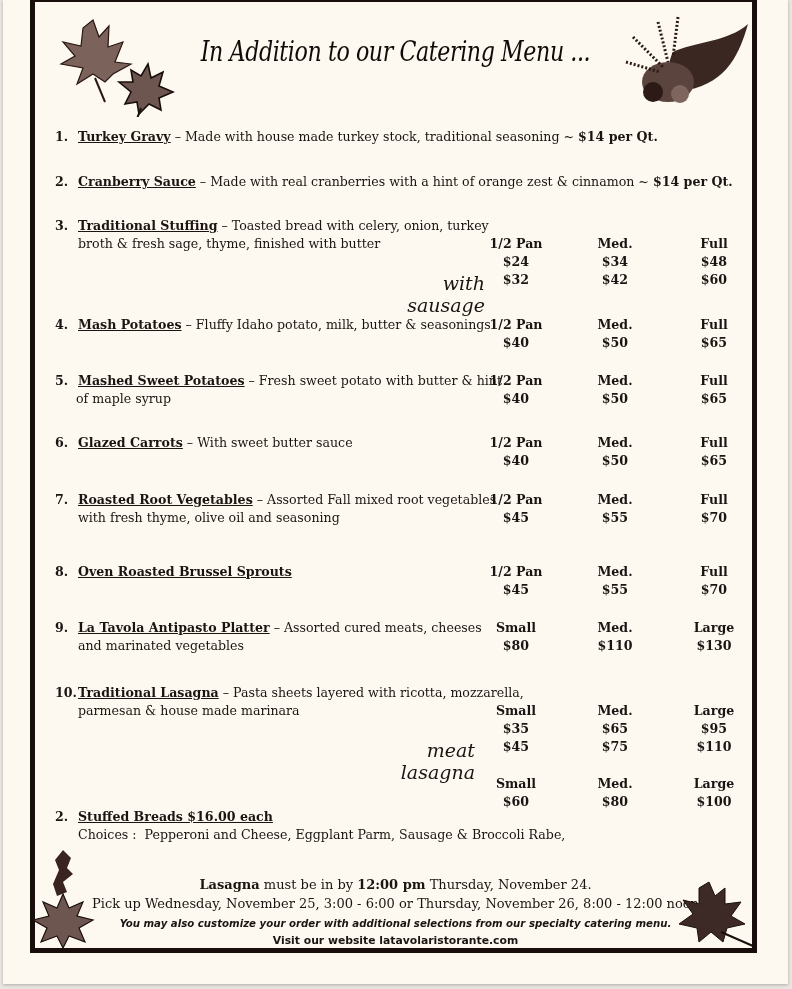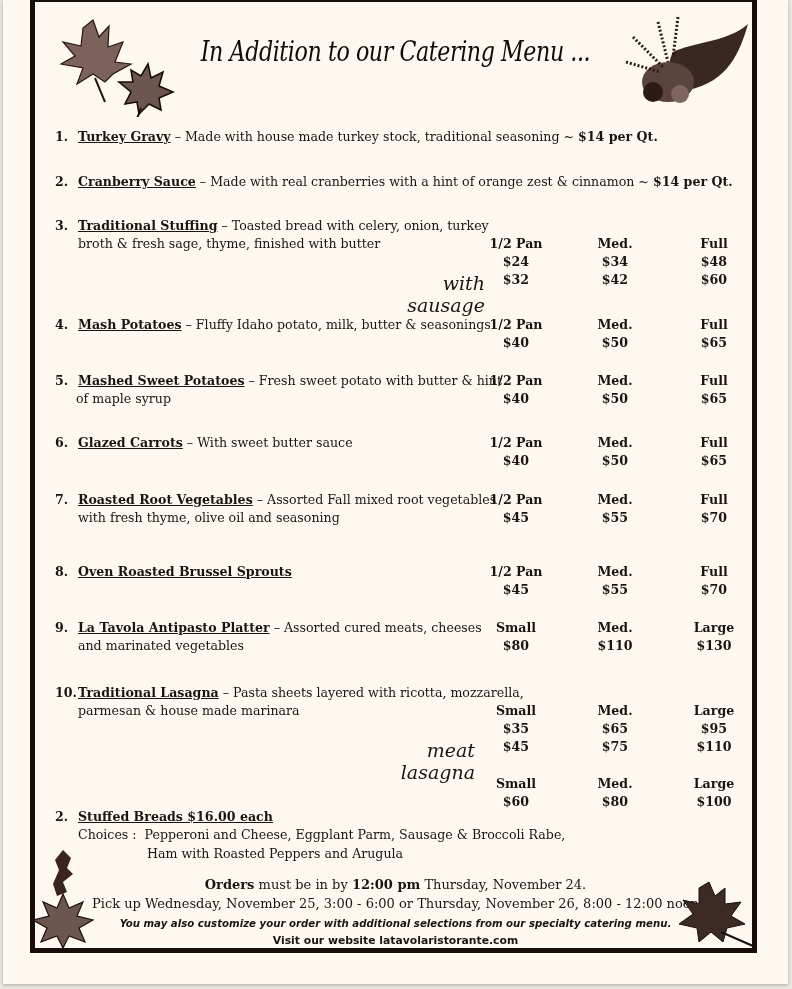--- a/index.html
+++ b/index.html
@@ -164,7 +164,6 @@
     <span>Choices :</span>&nbsp;
     <span>Pepperoni and Cheese, Eggplant Parm, Sausage &amp; Broccoli Rabe,</span>
   </div>
-  <div class="desc2" style="top:845px;left:144px">Ham with Roasted Peppers and Arugula</div>
 
   <svg class="deco" style="left:30px;top:848px" width="70" height="100" viewBox="0 0 70 100">
     <path d="M30 2 L38 10 L34 20 L40 26 L30 34 L34 44 L24 48 L20 36 L26 22 L22 12 Z" fill="#3a2420"></path>

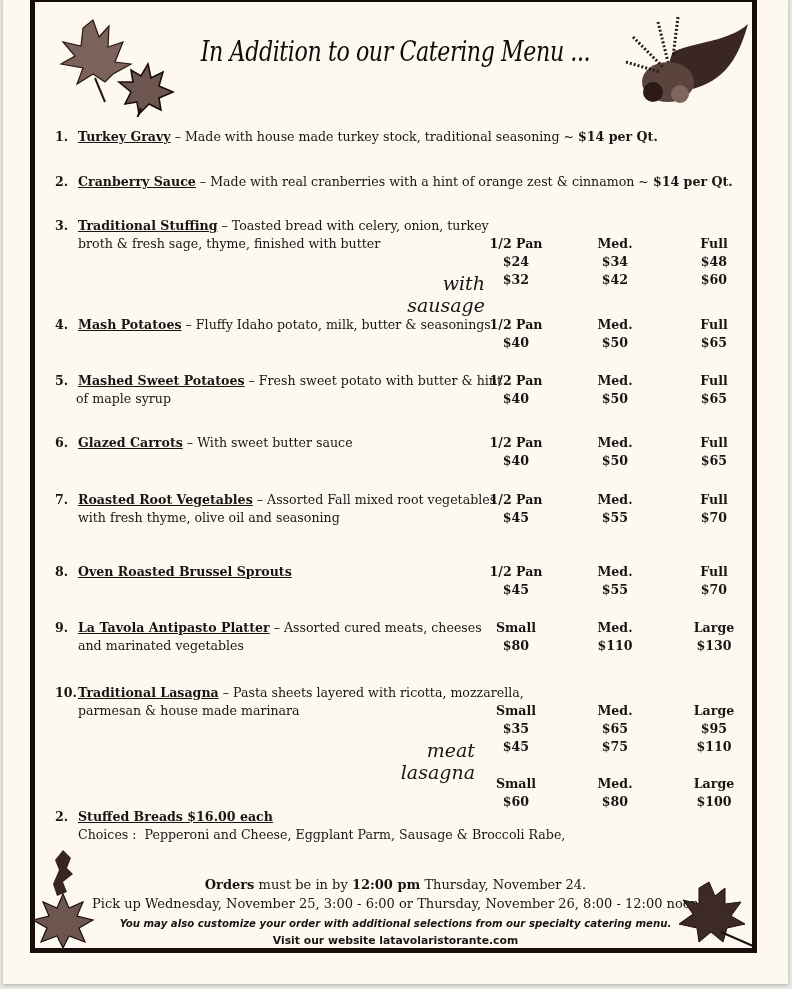--- a/index.html
+++ b/index.html
@@ -171,7 +171,7 @@
   </svg>
 
   <div class="footer f1">
-    <b>Orders</b><span> must be in by </span><b>12:00 pm</b><span> Thursday, November 24.</span>
+    <b>Lasagna</b><span> must be in by </span><b>12:00 pm</b><span> Thursday, November 24.</span>
   </div>
   <div class="footer f2">Pick up Wednesday, November 25, 3:00 - 6:00 or Thursday, November 26, 8:00 - 12:00 noon</div>
   <div class="footer f3">You may also customize your order with additional selections from our specialty catering menu.</div>

